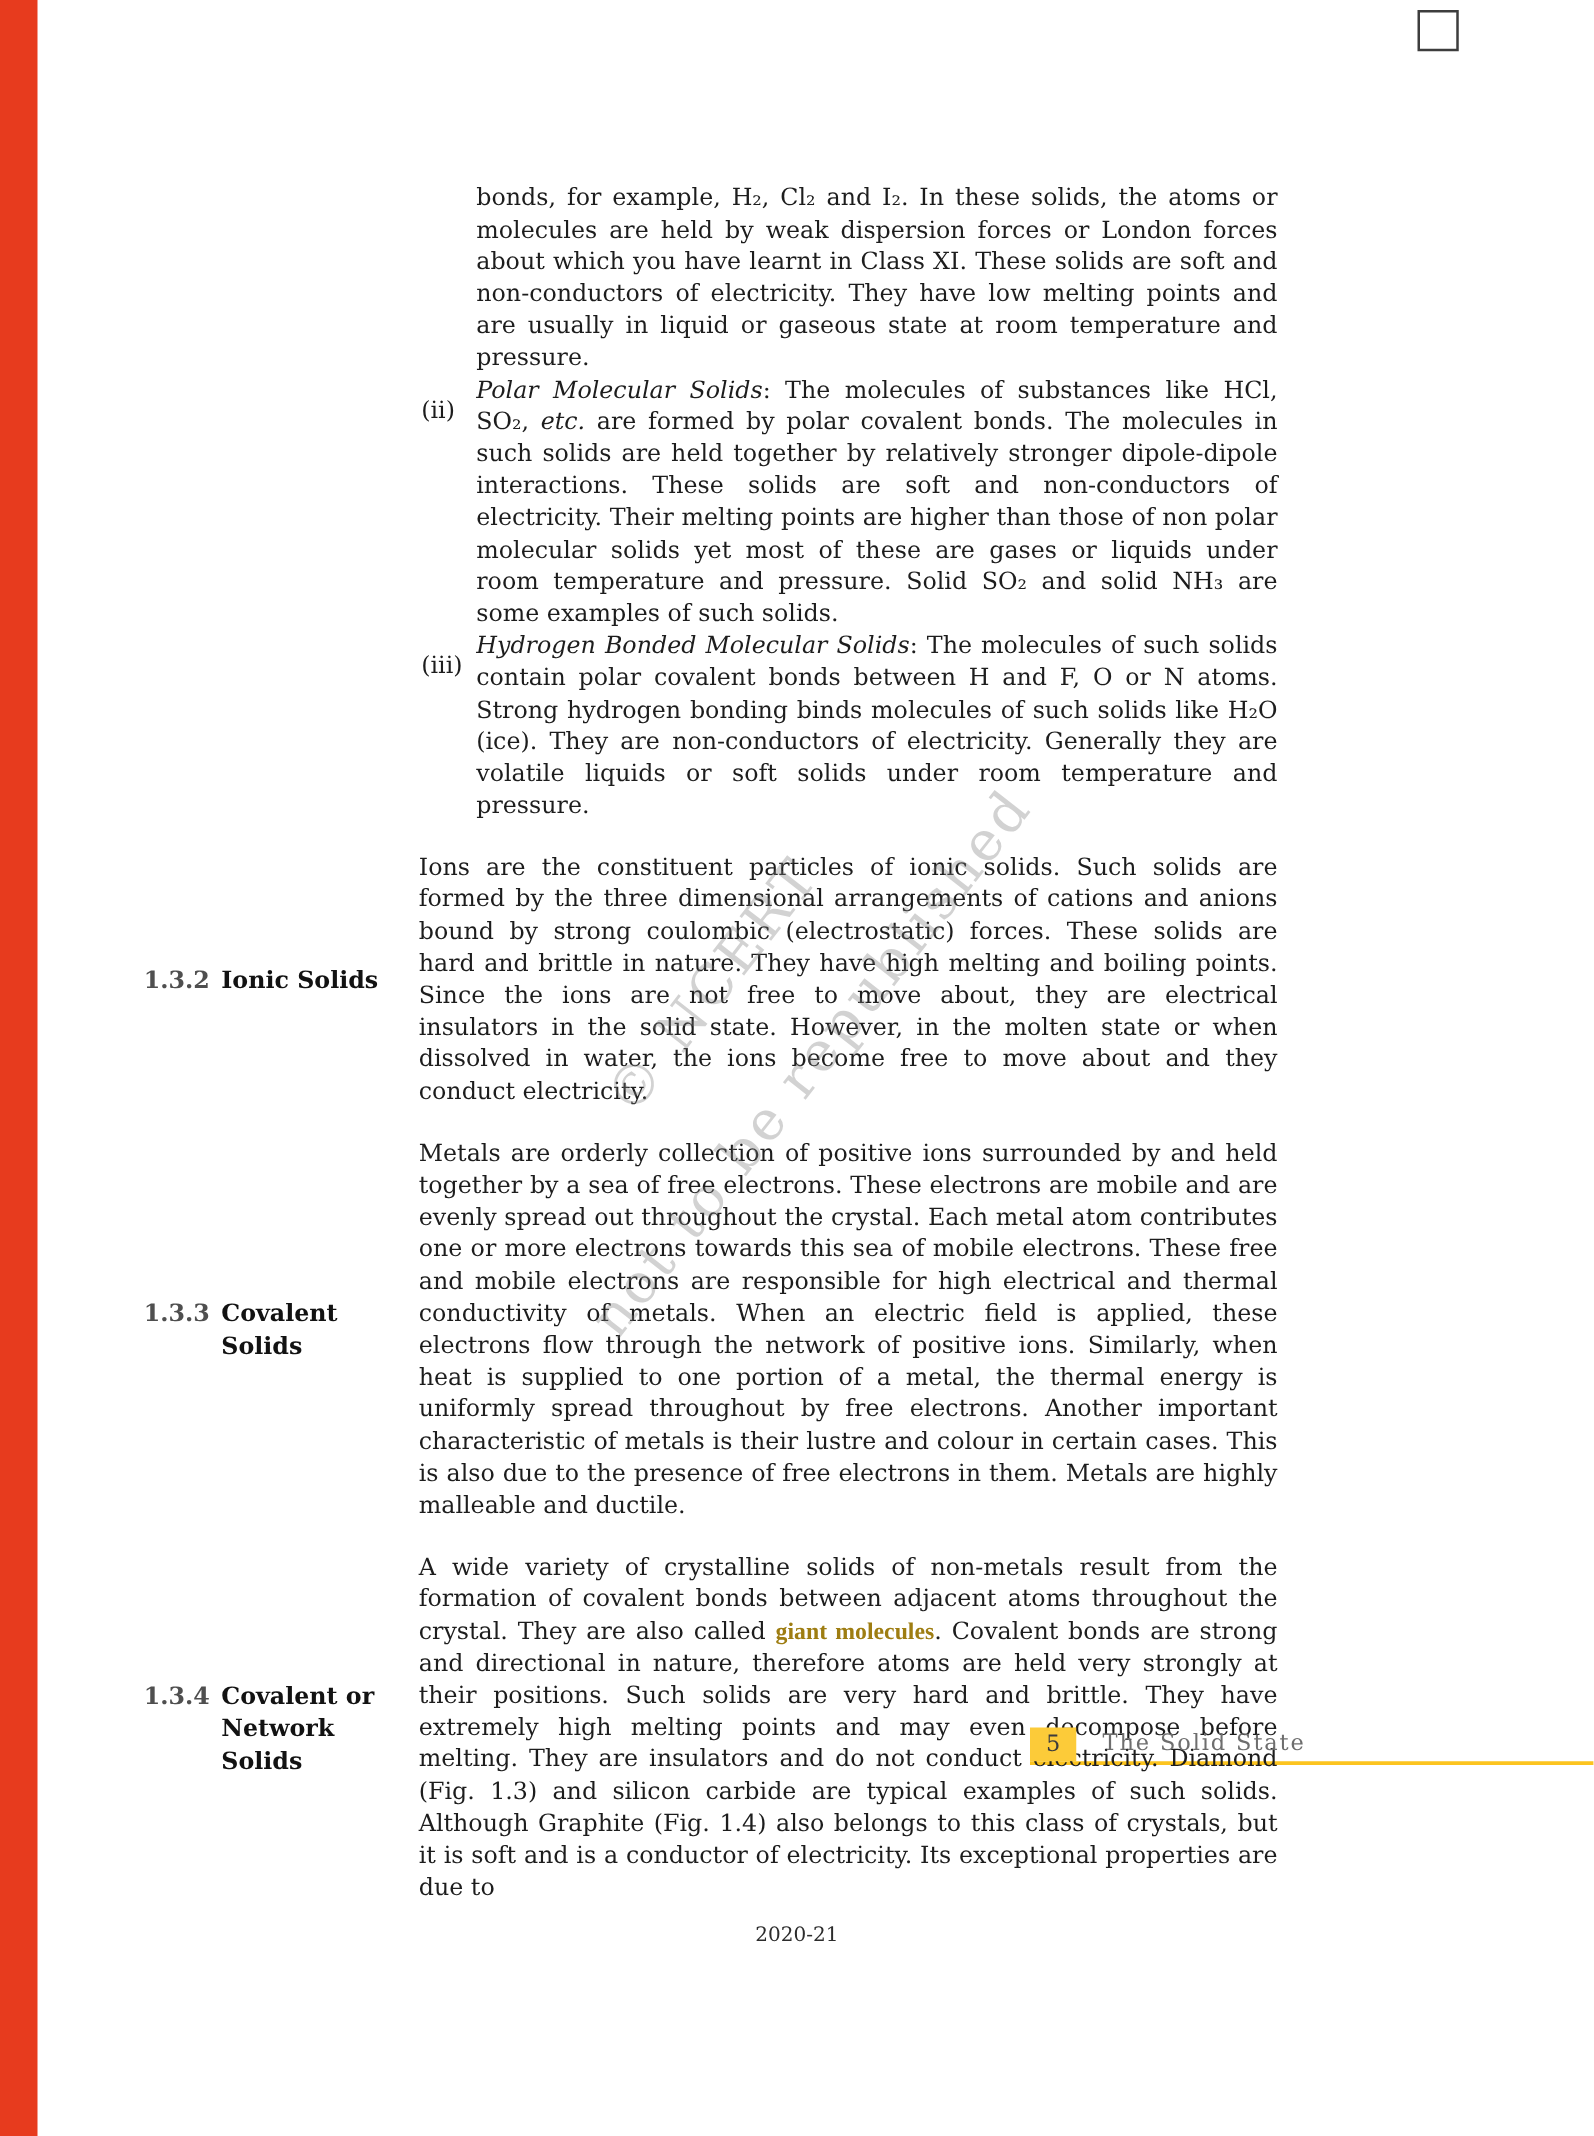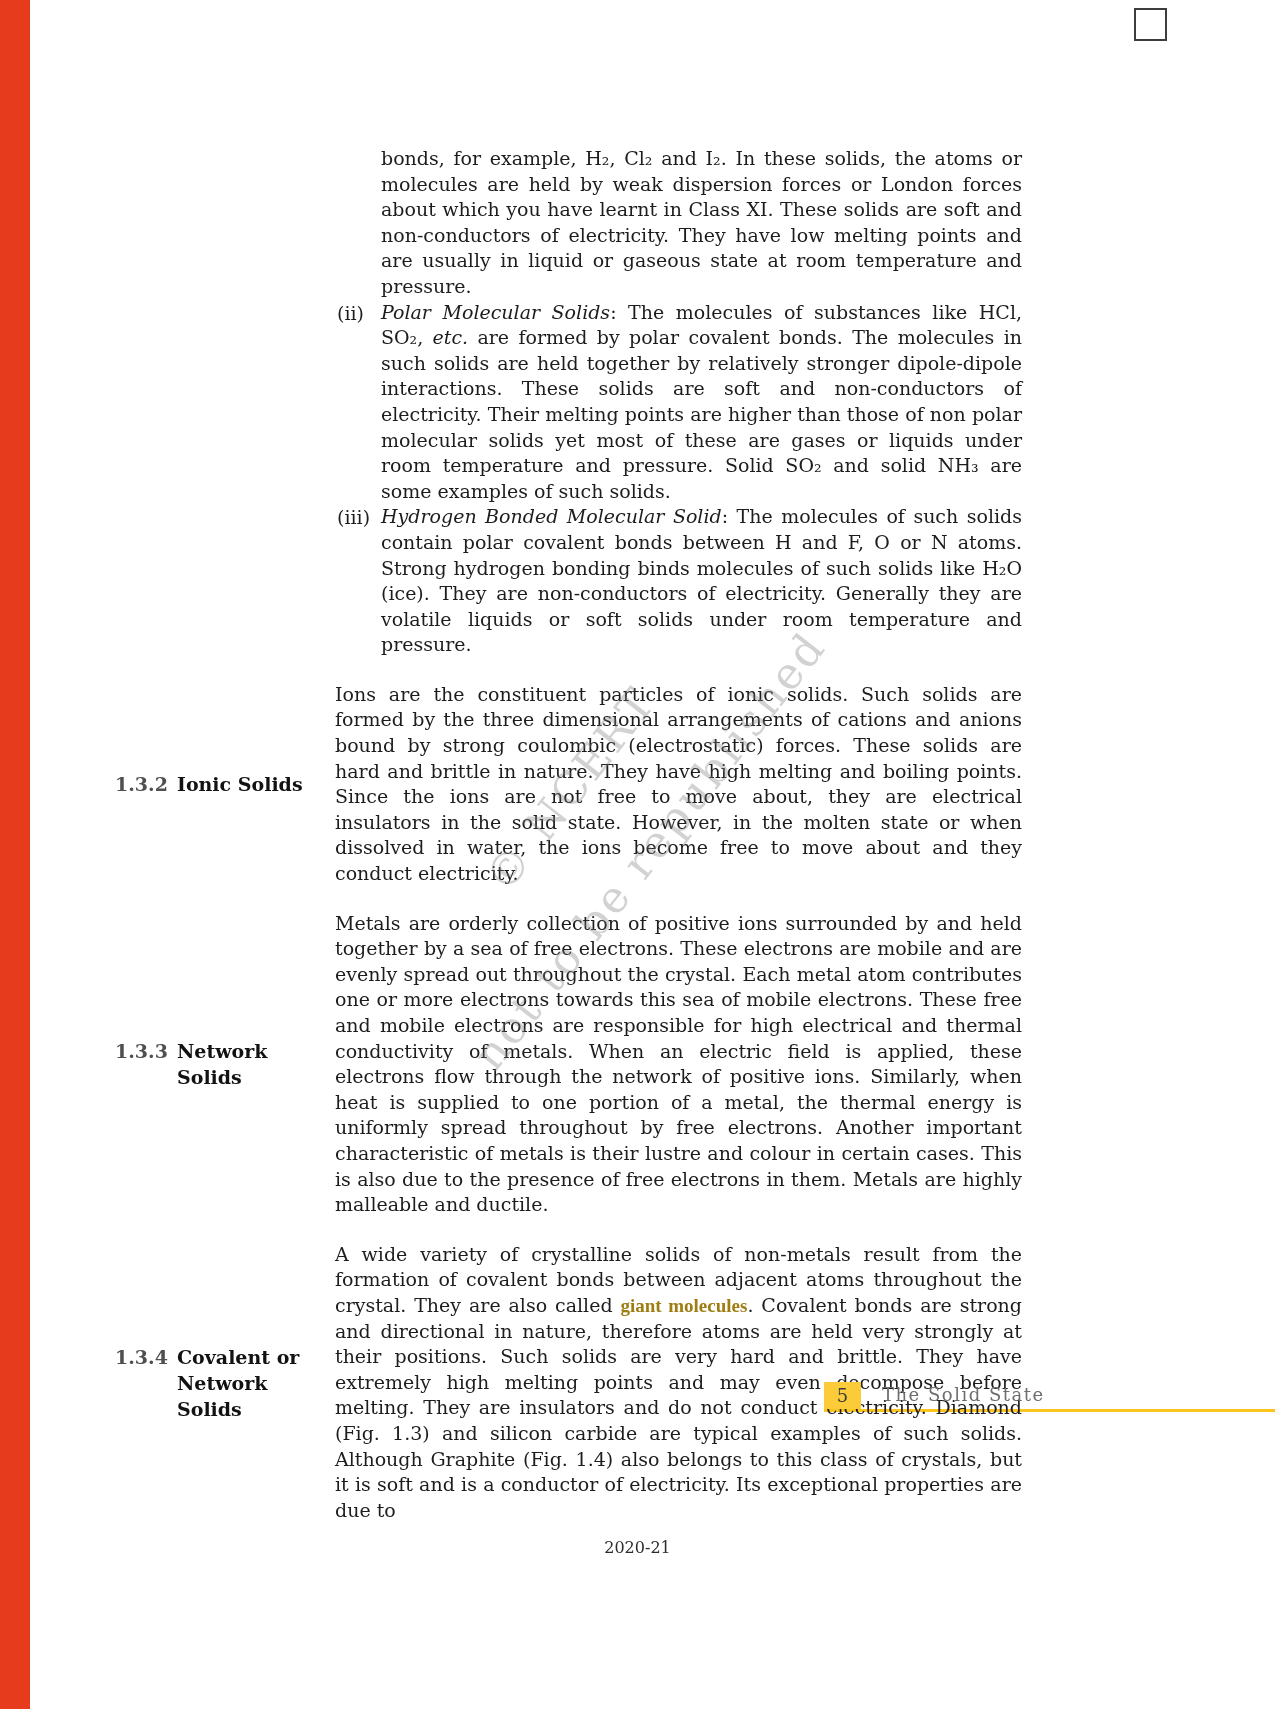--- a/index.html
+++ b/index.html
@@ -23,7 +23,7 @@
 
   .mol { margin-left:46px; }
   .mol-item { position:relative; }
-  .mol-marker { position:absolute; left:-44px; top:1px; font-size:19px; line-height:25.6px; color:#1d1d1d; }
+  .mol-marker { position:absolute; left:-44px; top:16px; font-size:19px; line-height:25.6px; color:#1d1d1d; }
   .section { margin-top:24px; }
 
   .footer-badge {

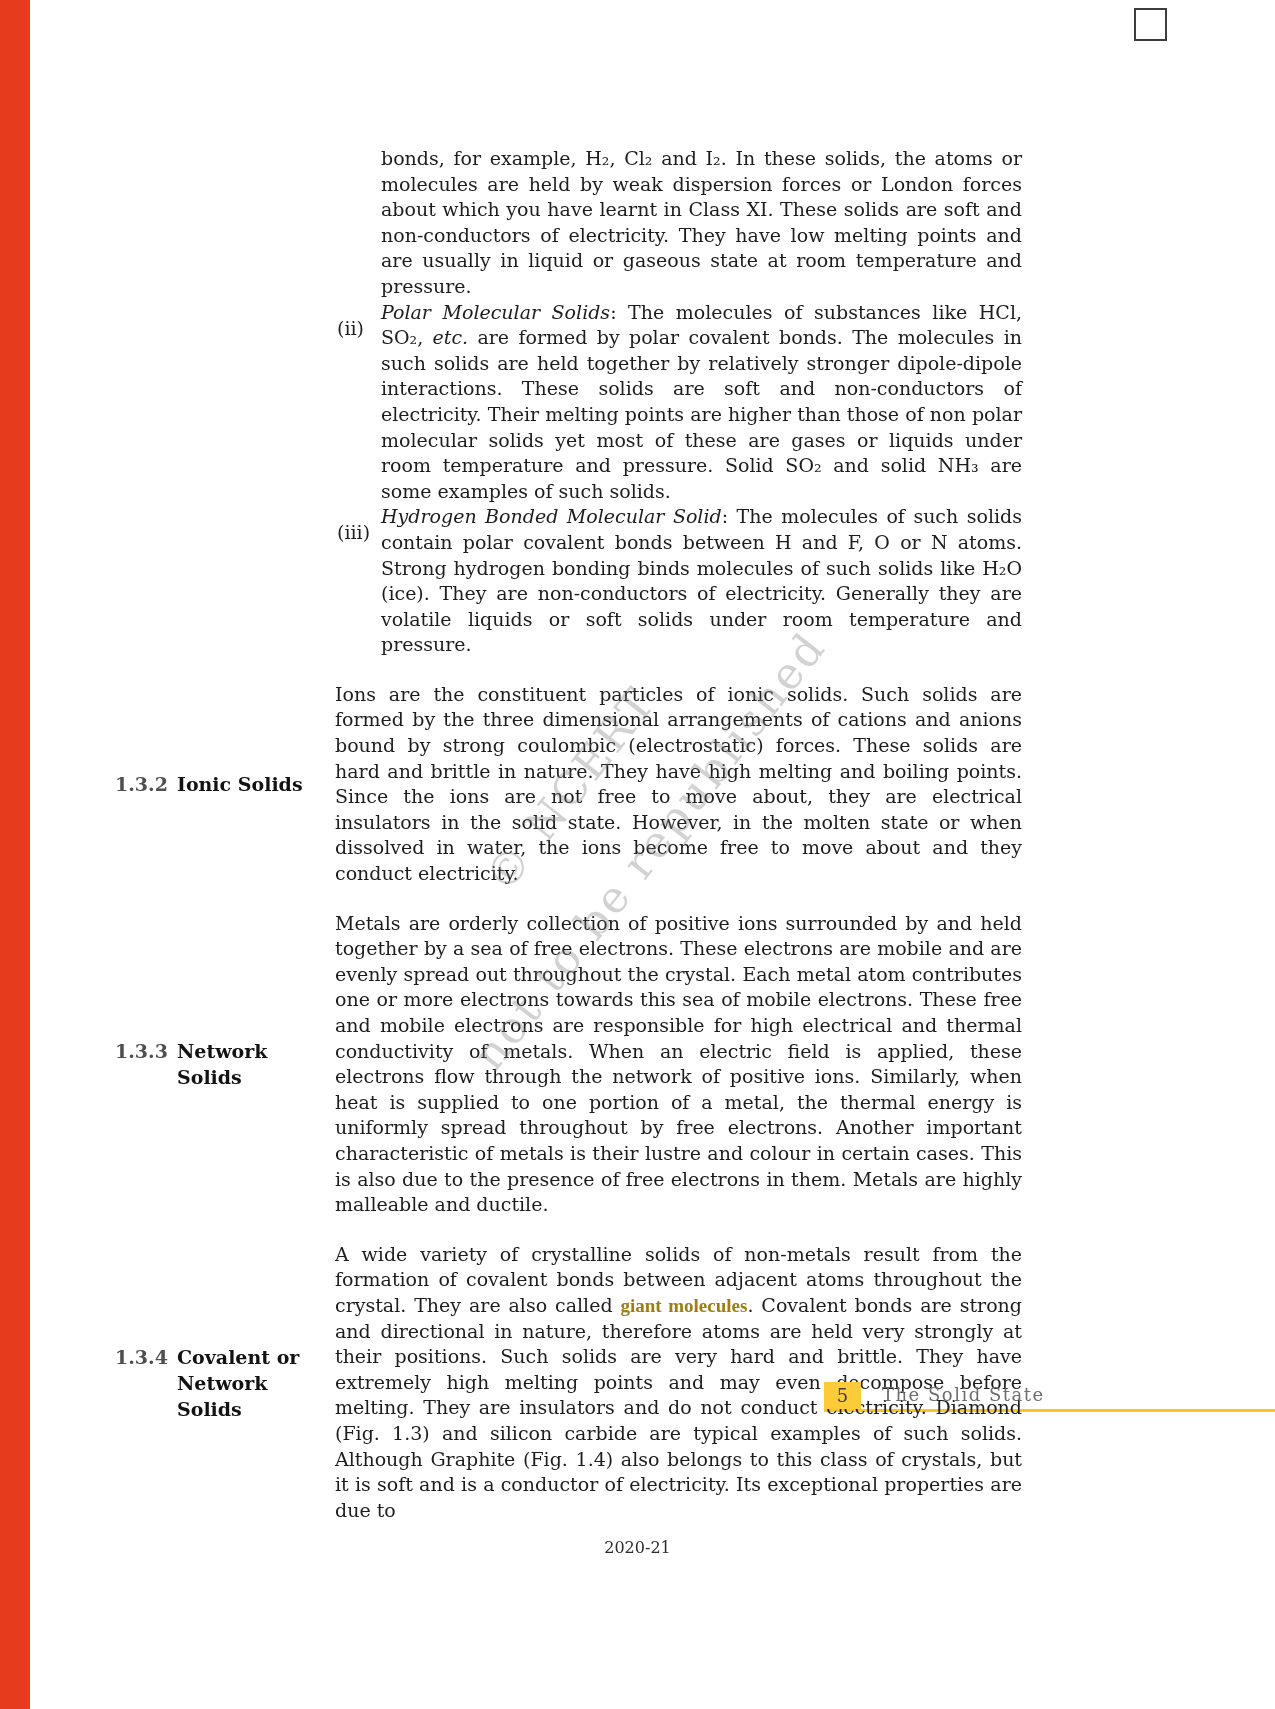--- a/index.html
+++ b/index.html
@@ -67,7 +67,7 @@
 
           <div class="mol-item">
             <span class="mol-marker">(iii)</span>
-            <p class="para"><span class="it">Hydrogen Bonded Molecular Solid</span><span>: The molecules of such solids contain polar covalent bonds between H and F, O or N atoms. Strong hydrogen bonding binds molecules of such solids like H₂O (ice).  They are non-conductors of electricity. Generally they are volatile liquids or soft solids under room temperature and pressure.</span></p>
+            <p class="para"><span class="it">Hydrogen Bonded Molecular Solids</span><span>: The molecules of such solids contain polar covalent bonds between H and F, O or N atoms. Strong hydrogen bonding binds molecules of such solids like H₂O (ice).  They are non-conductors of electricity. Generally they are volatile liquids or soft solids under room temperature and pressure.</span></p>
           </div>
 
         </div>

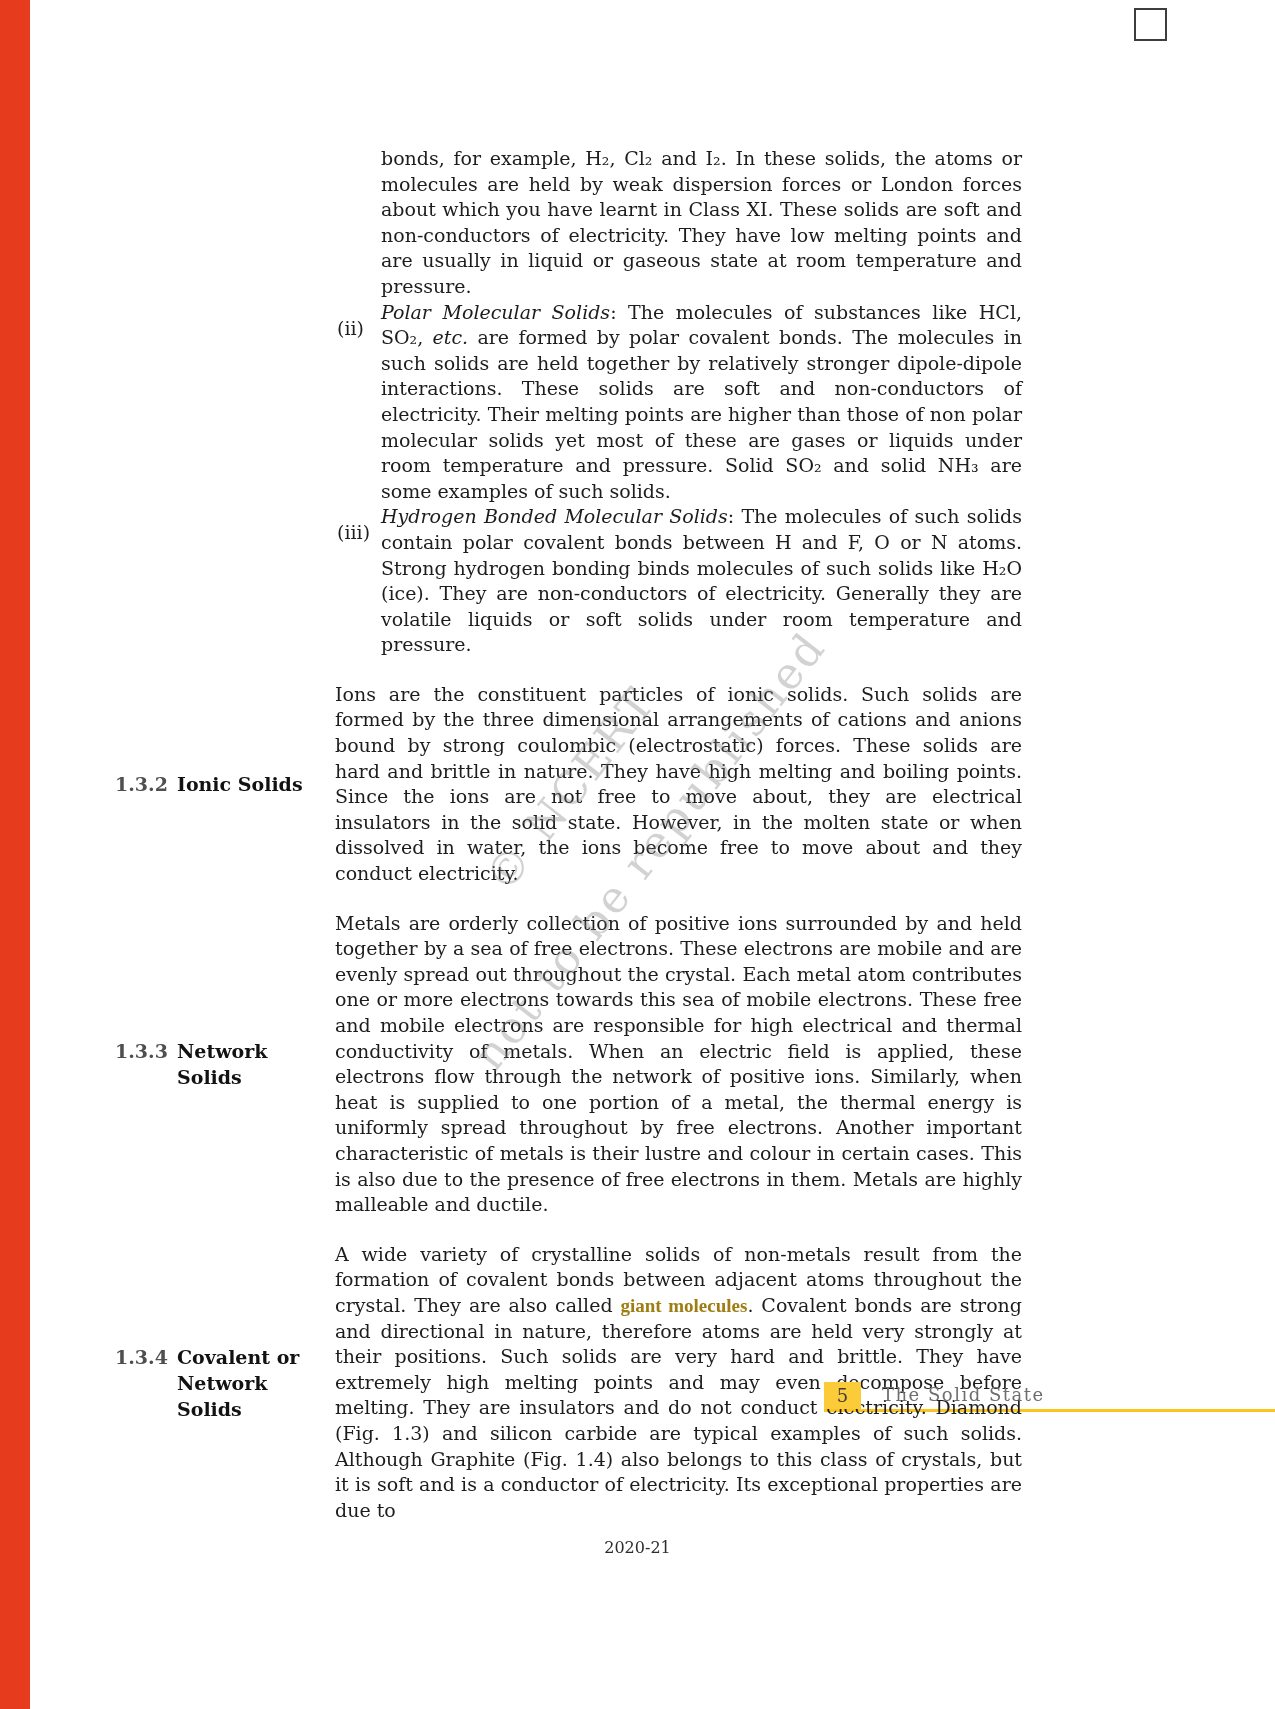--- a/index.html
+++ b/index.html
@@ -87,7 +87,7 @@
     <div class="row section">
       <div class="label-col">
         <span class="num">1.3.3</span>
-        <span class="sec-title">Network Solids</span>
+        <span class="sec-title">Covalent Solids</span>
       </div>
       <div class="body-col">
         <p class="para">Metals are orderly collection of positive ions surrounded by and held together by a sea of free electrons. These electrons are mobile and are evenly spread out throughout the crystal. Each metal atom contributes one or more electrons towards this sea of mobile electrons. These free and mobile electrons are responsible for high electrical and thermal conductivity of metals. When an electric field is applied, these electrons flow through the network of positive ions. Similarly, when heat is supplied to one portion of a metal, the thermal energy is uniformly spread throughout by free electrons. Another important characteristic of metals is their lustre and colour in certain cases. This is also due to the presence of free electrons in them. Metals are highly malleable and ductile.</p>

